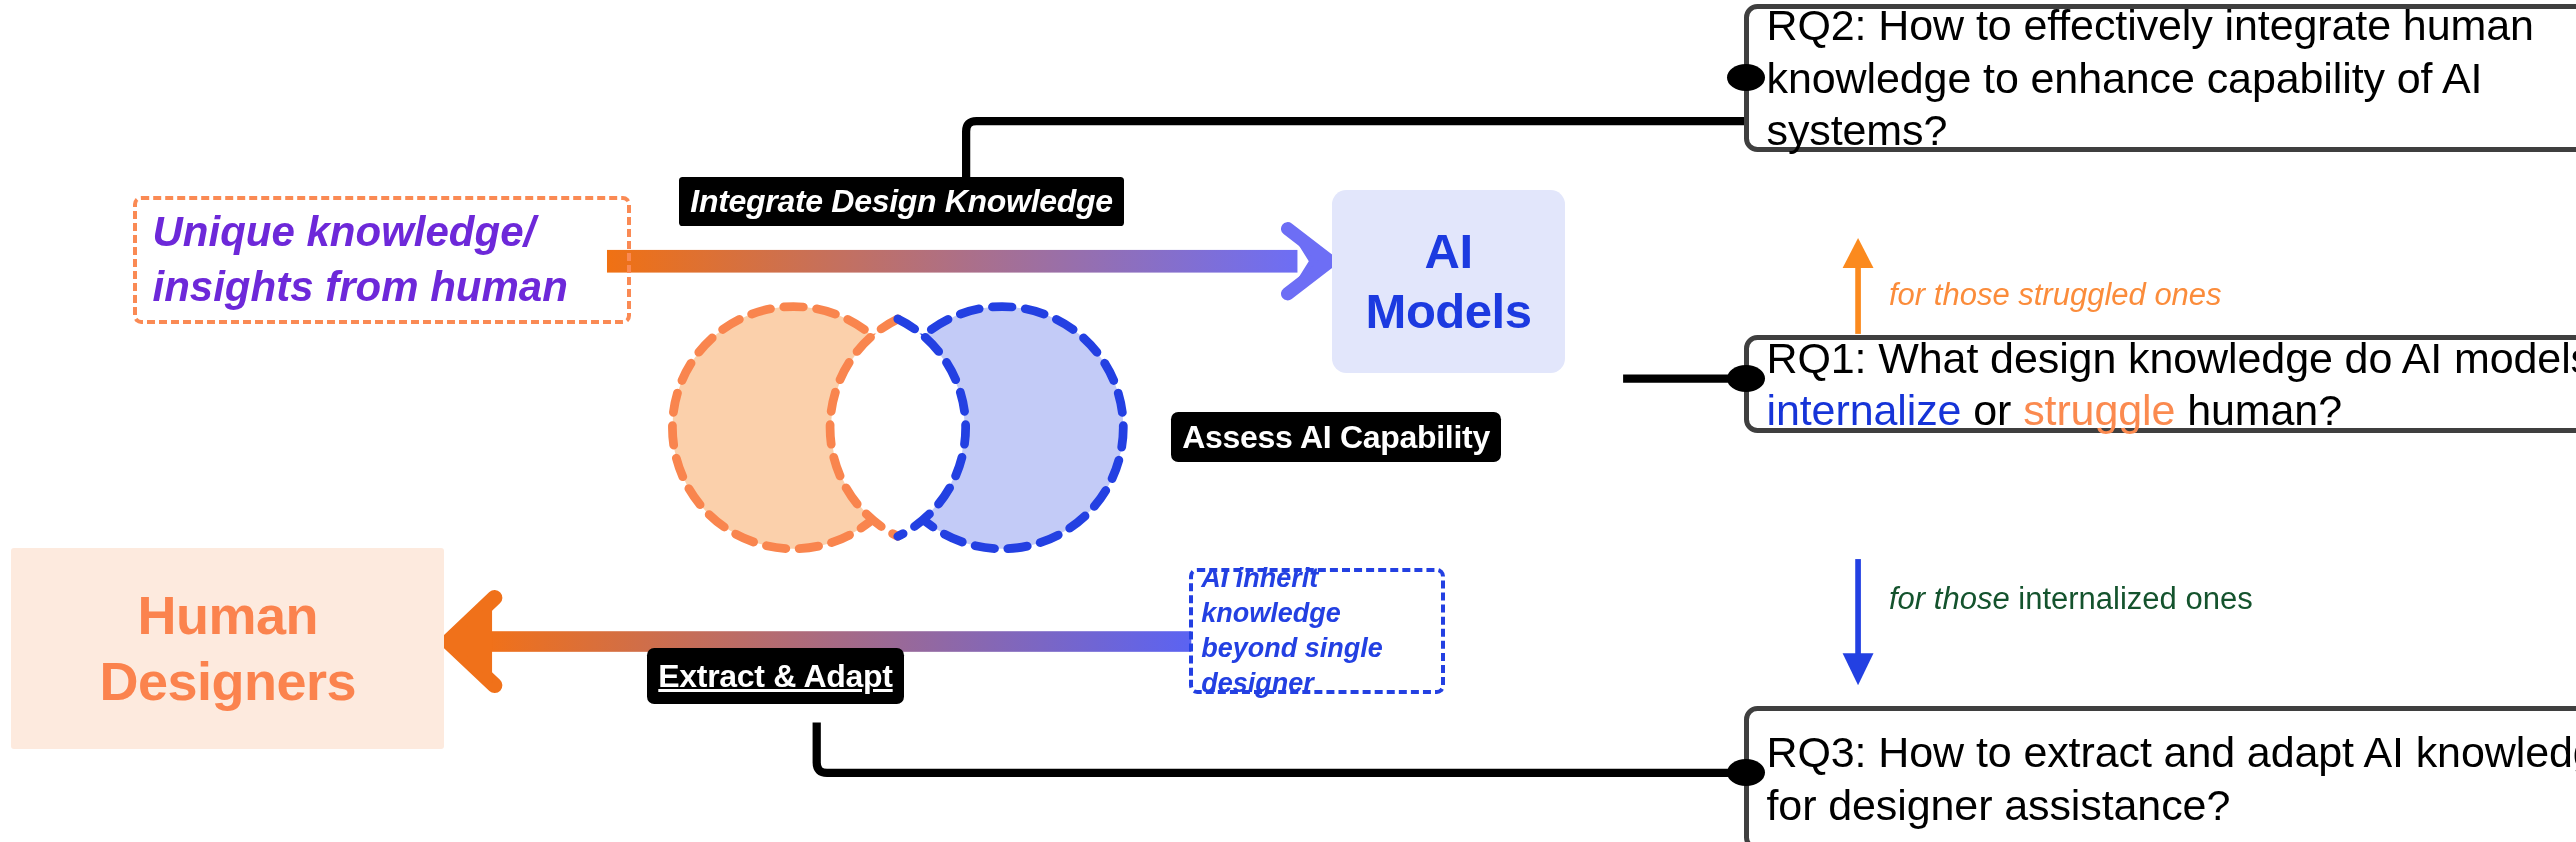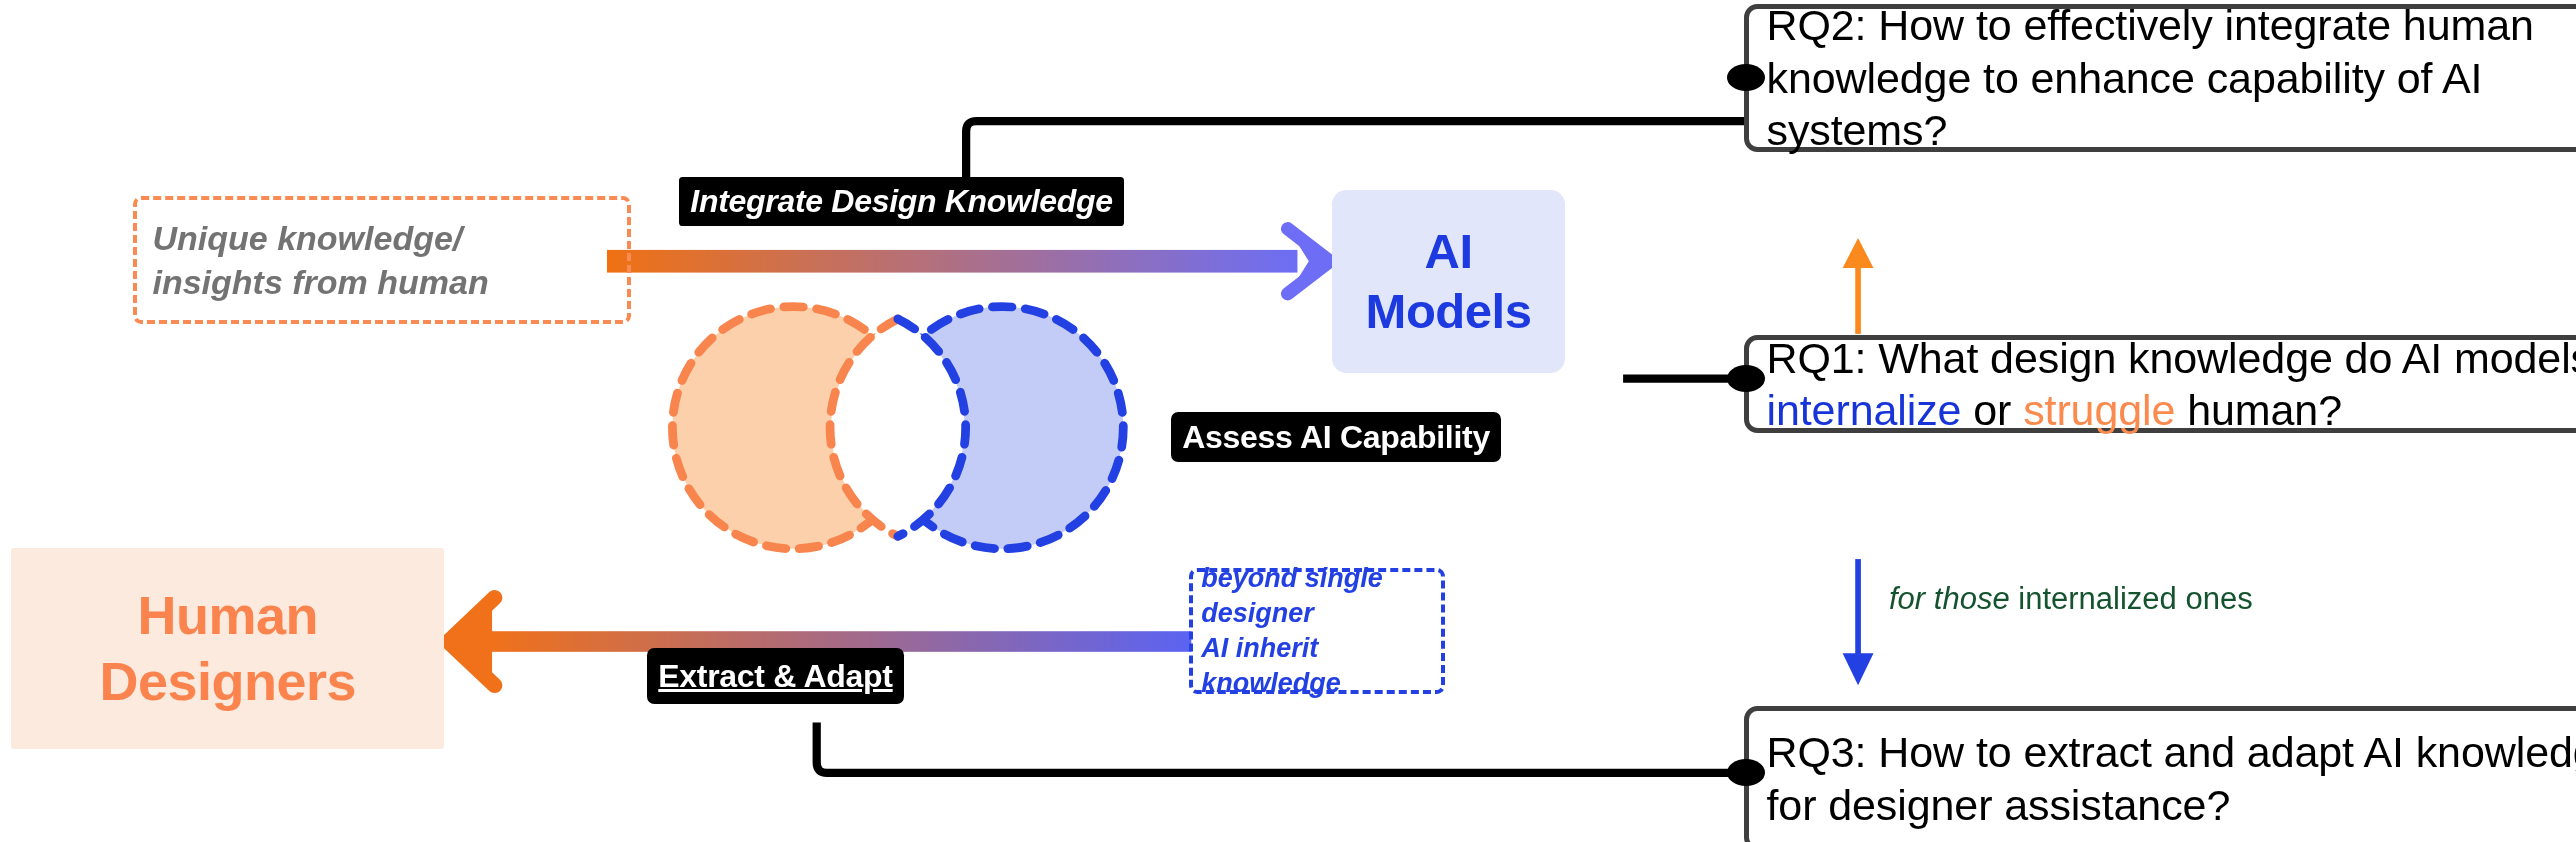--- a/index.html
+++ b/index.html
@@ -62,7 +62,7 @@
   }
   .dashed-orange{
     left:133px;top:196px;width:474px;height:120px;
-    border:4.6px dashed #fa8a54;color:#737373;font-size:34px;
+    border:4.6px dashed #fa8a54;color:#6d28d9;font-size:42px;
     padding-left:15.5px;
   }
   .dashed-blue{

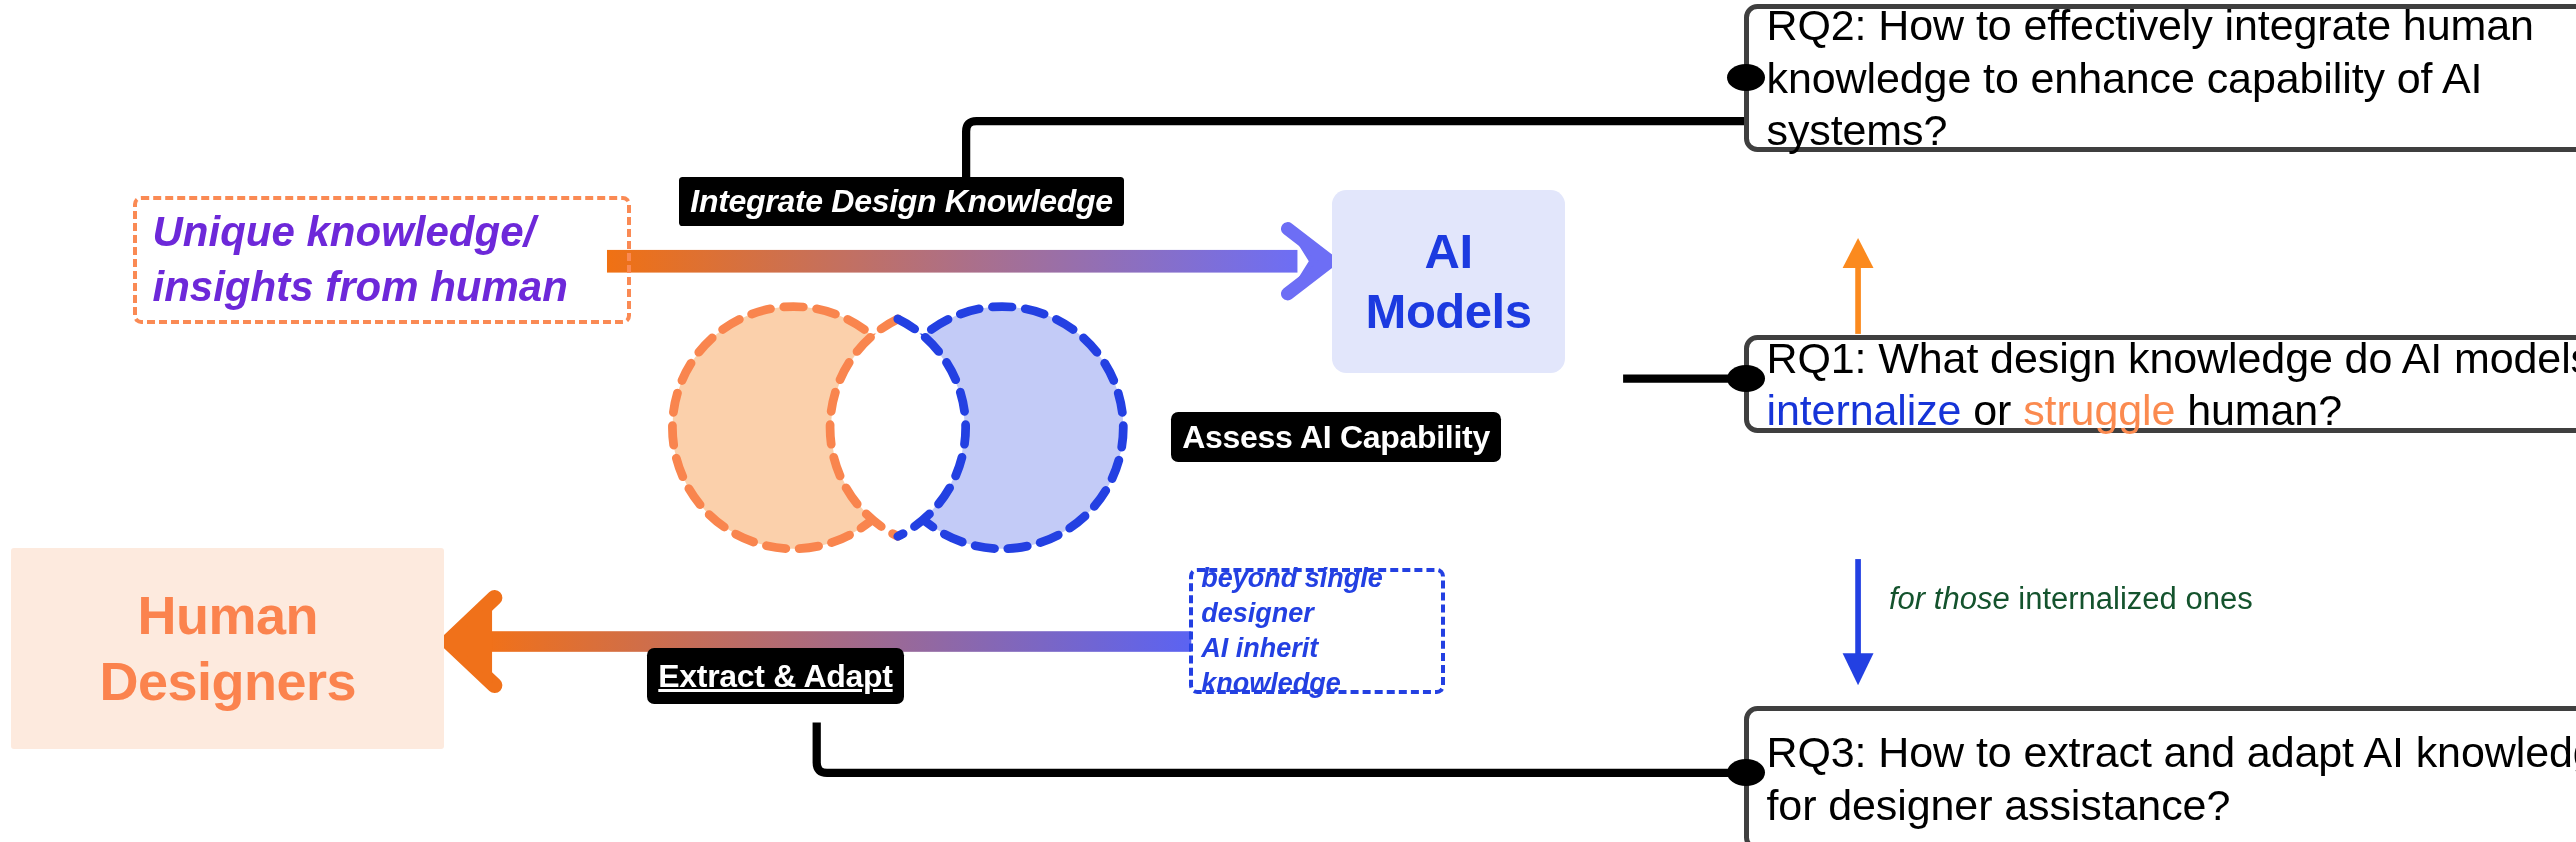--- a/index.html
+++ b/index.html
@@ -195,6 +195,9 @@
   </div>
   <div class="edge-dot" style="top:759px;"></div>
 
+  <div class="side-note note-orange" style="left:1889px;top:277px;">
+    <span>for those struggled ones</span>
+  </div>
 
   <div class="side-note note-blue" style="left:1889px;top:581px;">
     <span style="font-style:italic;">for those </span><span style="font-style:normal;">internalized ones</span>

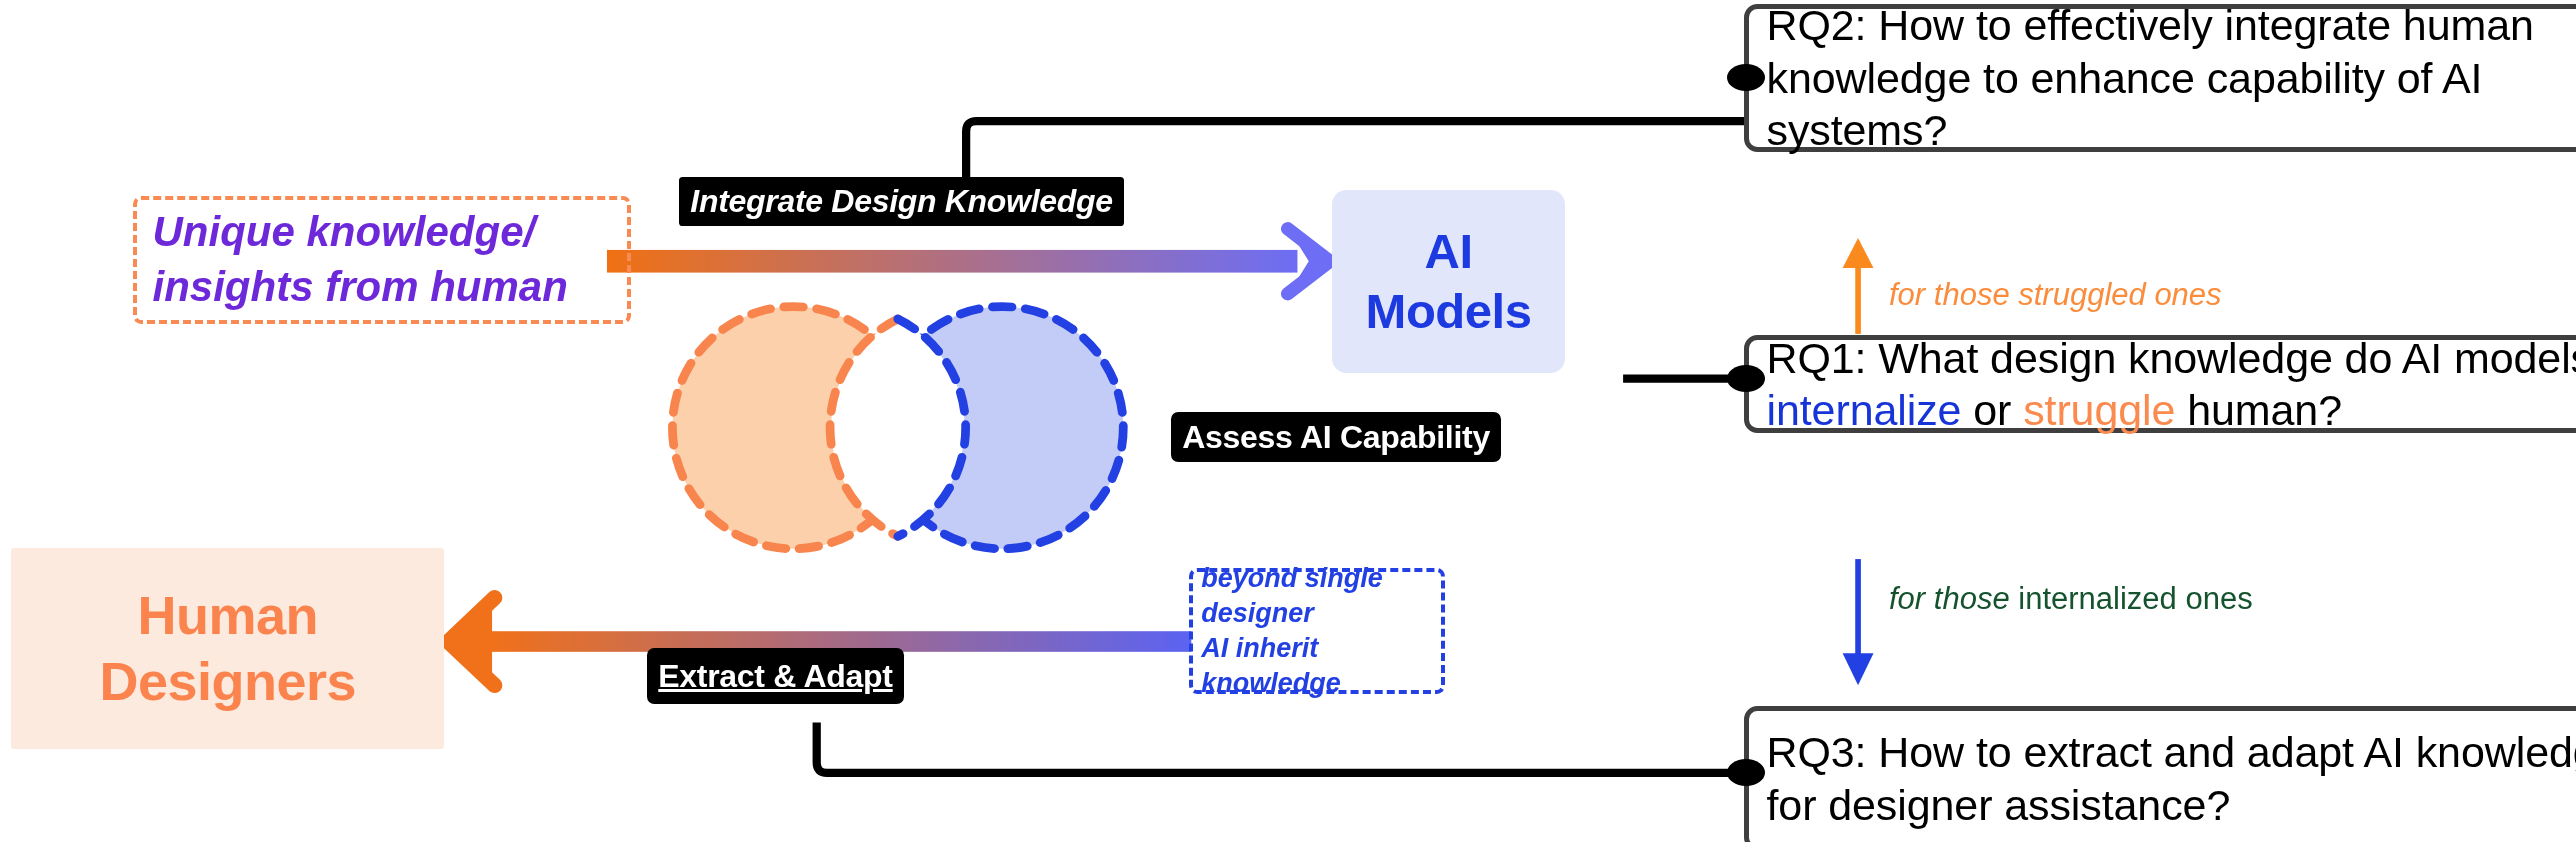--- a/index.html
+++ b/index.html
@@ -152,8 +152,8 @@
   </div>
 
   <div class="dashed-box dashed-blue">
+    <div>AI inherit knowledge</div>
     <div>beyond single designer</div>
-    <div>AI inherit knowledge</div>
   </div>
 
   <div class="black-label" style="left:679px;top:177px;height:49px;font-style:italic;">

